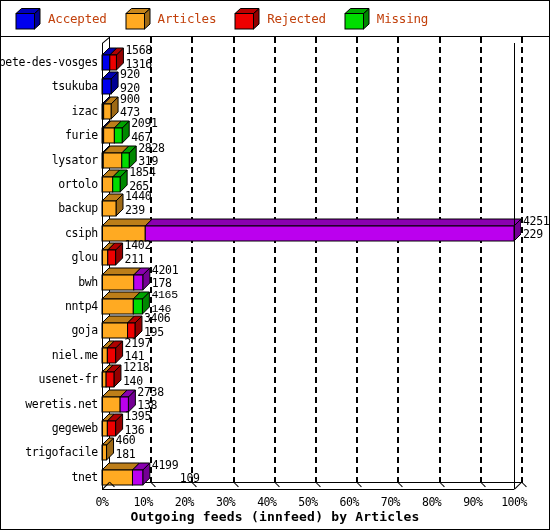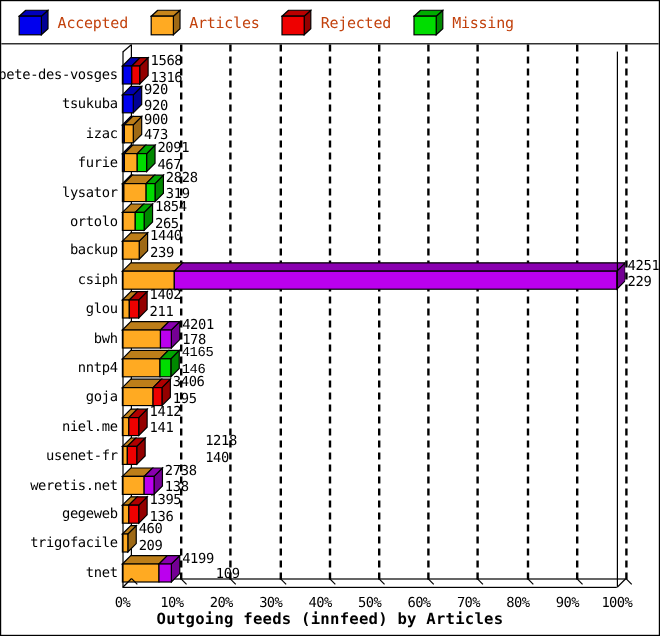--- a/index.html
+++ b/index.html
@@ -391,7 +391,7 @@
             <rect x="106.356" y="8" width="8.24" height="15" fill="#EE0000" stroke="#000" stroke-width="1"></rect>
           </svg>
           <div class="bar-values" style="left: 123.596px; top: -2px;">
-            <span class="v1">1412</span>
+            <span class="v1">2197</span>
             <span class="v2" style="margin-top: 2px;">141</span>
           </div>
         </div>

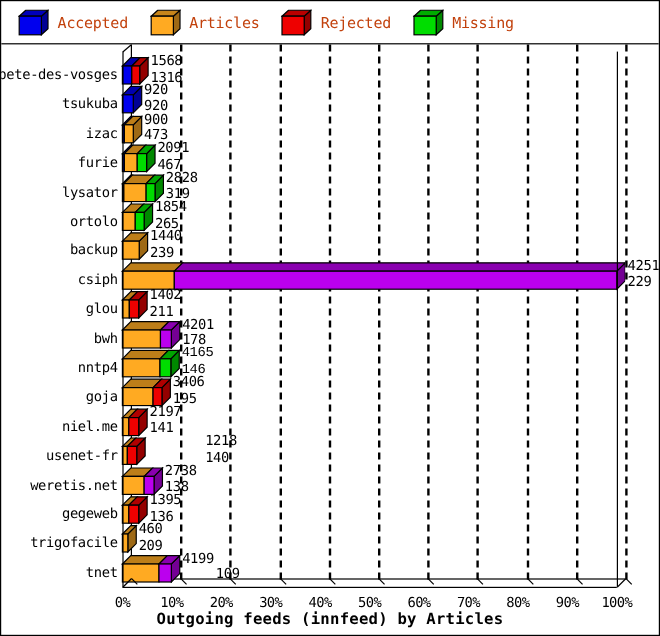--- a/index.html
+++ b/index.html
@@ -403,7 +403,7 @@
             <polygon points="105.12,8 112.12,1 119.94800000000001,1 112.94800000000001,8" fill="rgb(176,0,0)" stroke="#000" stroke-width="1"></polygon>
             <rect x="105.12" y="8" width="7.827999999999999" height="15" fill="#EE0000" stroke="#000" stroke-width="1"></rect>
           </svg>
-          <div class="bar-values" style="left: 121.948px; top: -2px; margin-left: 48px;">
+          <div class="bar-values" style="left: 121.948px; top: -2px;">
             <span class="v1">1218</span>
             <span class="v2" style="margin-top: 2px;">140</span>
           </div>

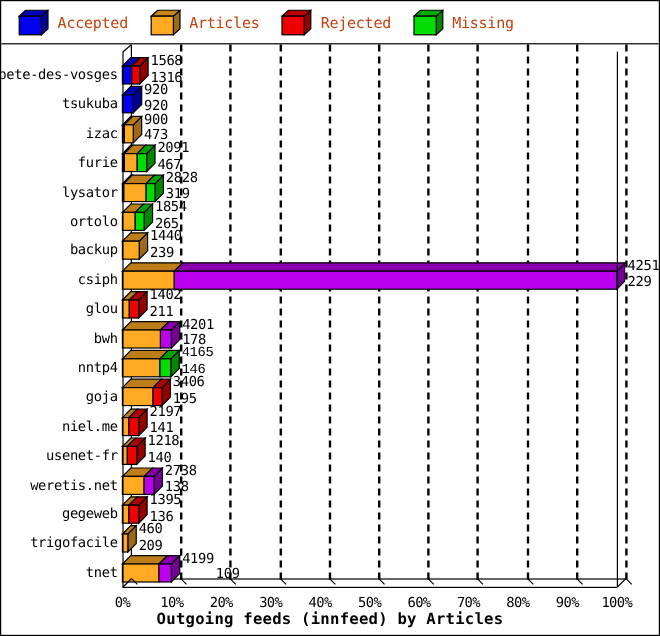--- a/index.html
+++ b/index.html
@@ -442,7 +442,7 @@
           </svg>
           <div class="bar-values" style="left: 114.532px; top: -2px;">
             <span class="v1">460</span>
-            <span class="v2" style="margin-top: 2px;">209</span>
+            <span class="v2" style="margin-top: 2px;">181</span>
           </div>
         </div>
         <div class="bar-row" style="top: 424.8px; left: 0px; width: 548px;">

